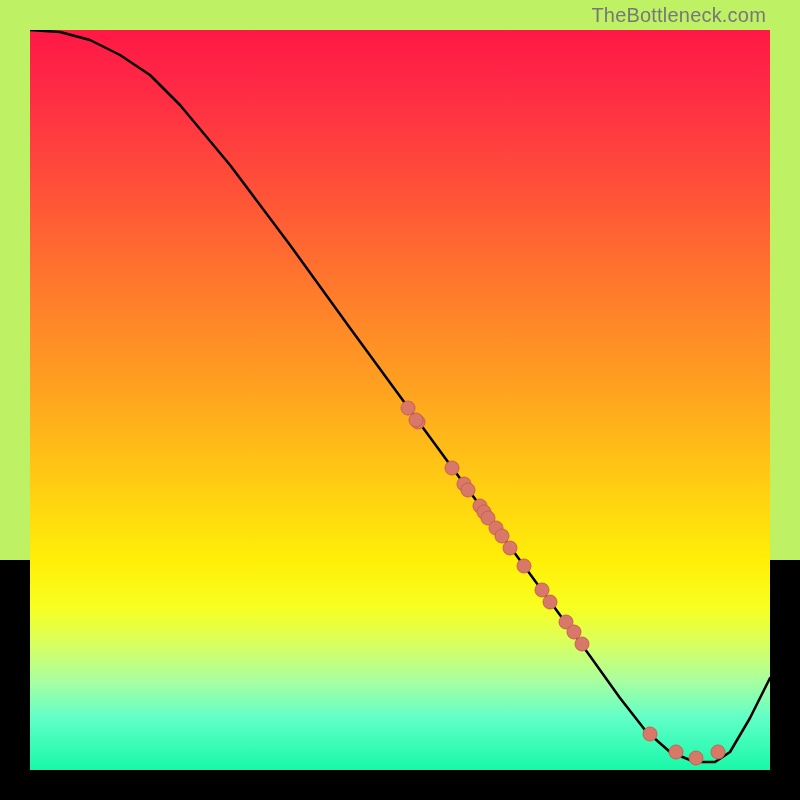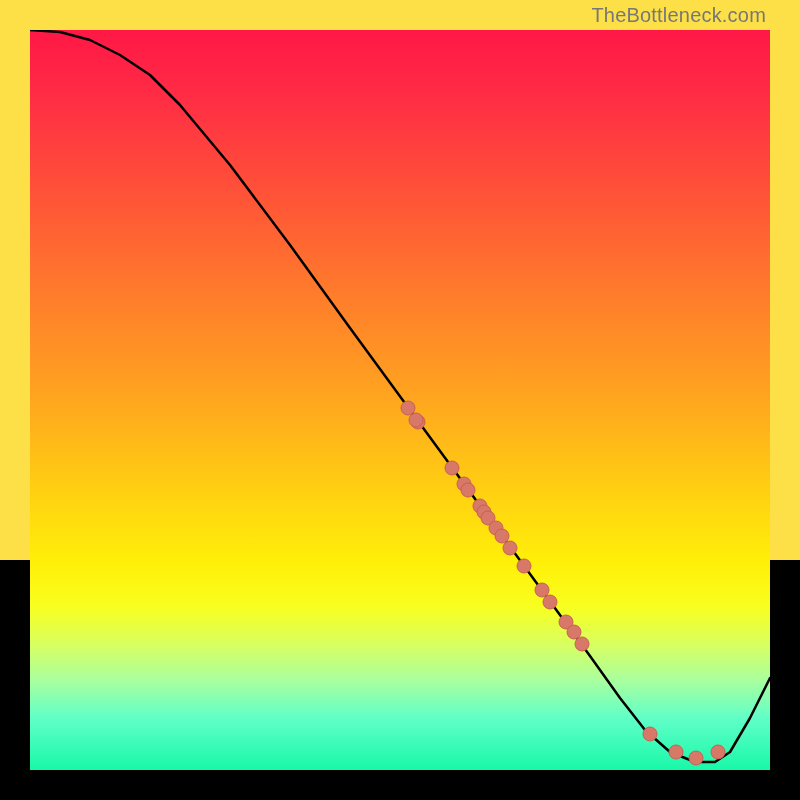--- a/index.html
+++ b/index.html
@@ -16,7 +16,7 @@
     top: 0; left: 0;
     width: 800px;
     height: 560px;
-    background: #fde047;
+    background: #bef264;
   }
   .plot-area {
     position: absolute;

